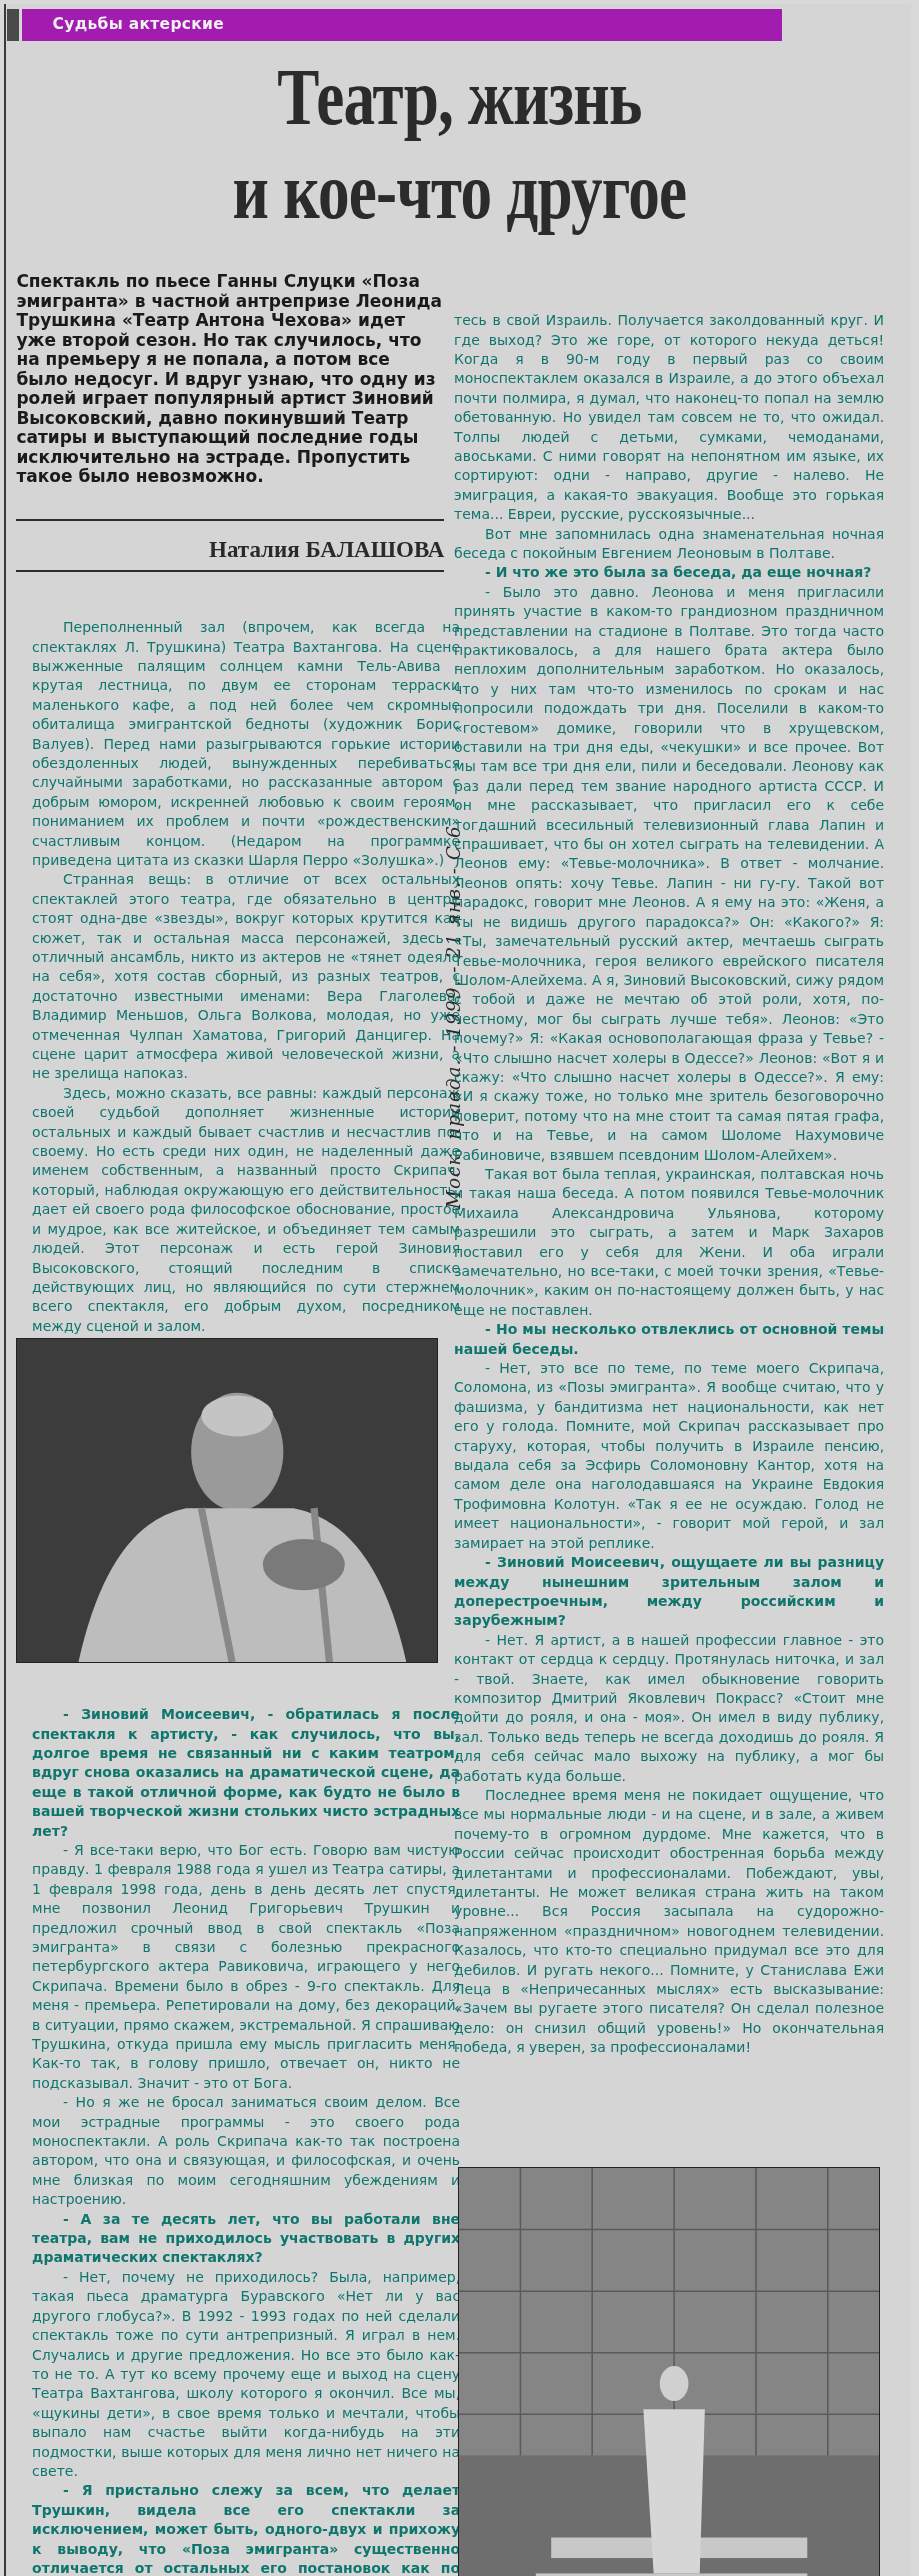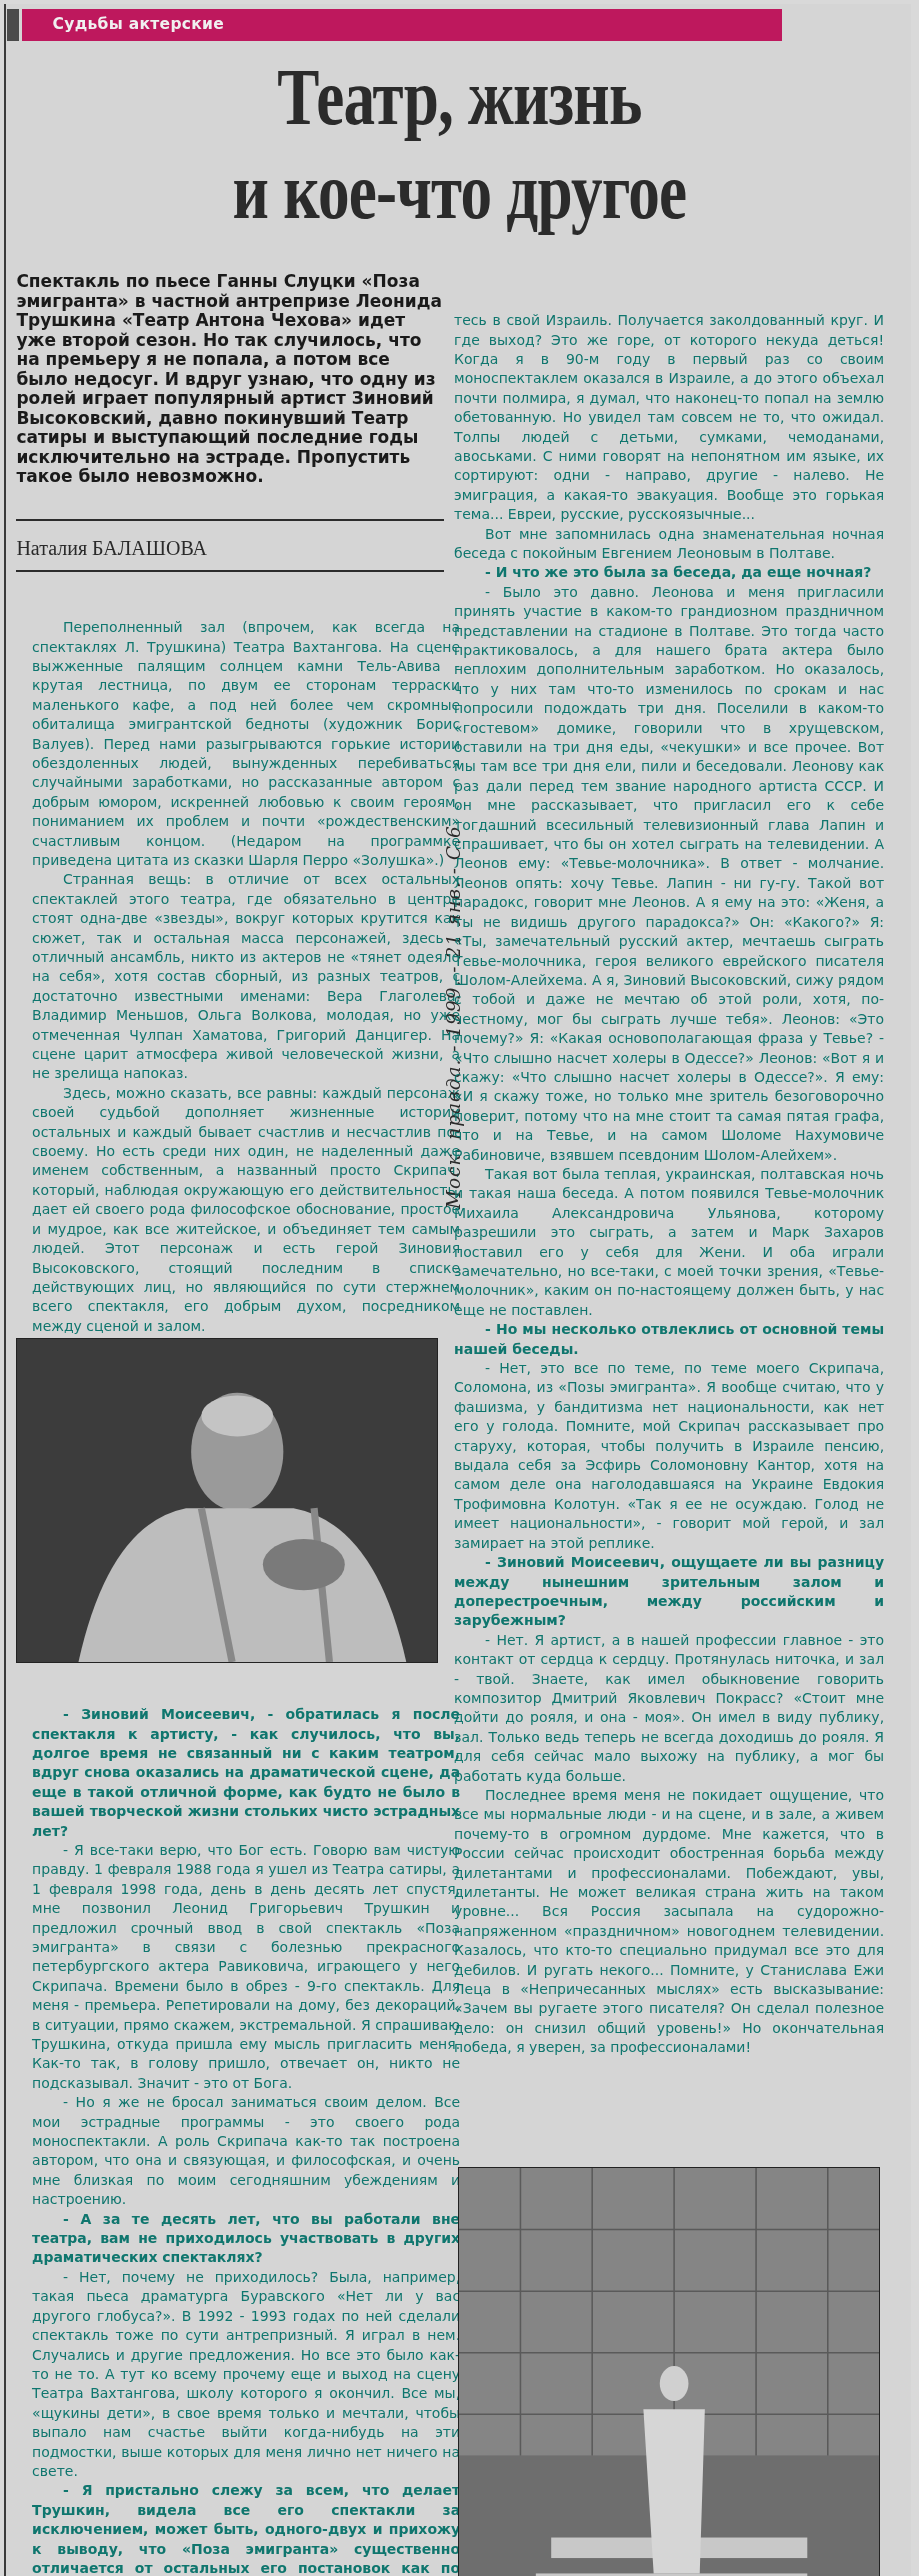--- a/index.html
+++ b/index.html
@@ -18,7 +18,7 @@
   }
   .rubric-bar {
     position: absolute; left: 15.5px; top: 5.2px; width: 760px; height: 32px;
-    background: #be185d;
+    background: #a21caf;
   }
   .rubric-bar .stub {
     position: absolute; left: -14.4px; top: 0; width: 11.3px; height: 32px; background: #4a4a4a;

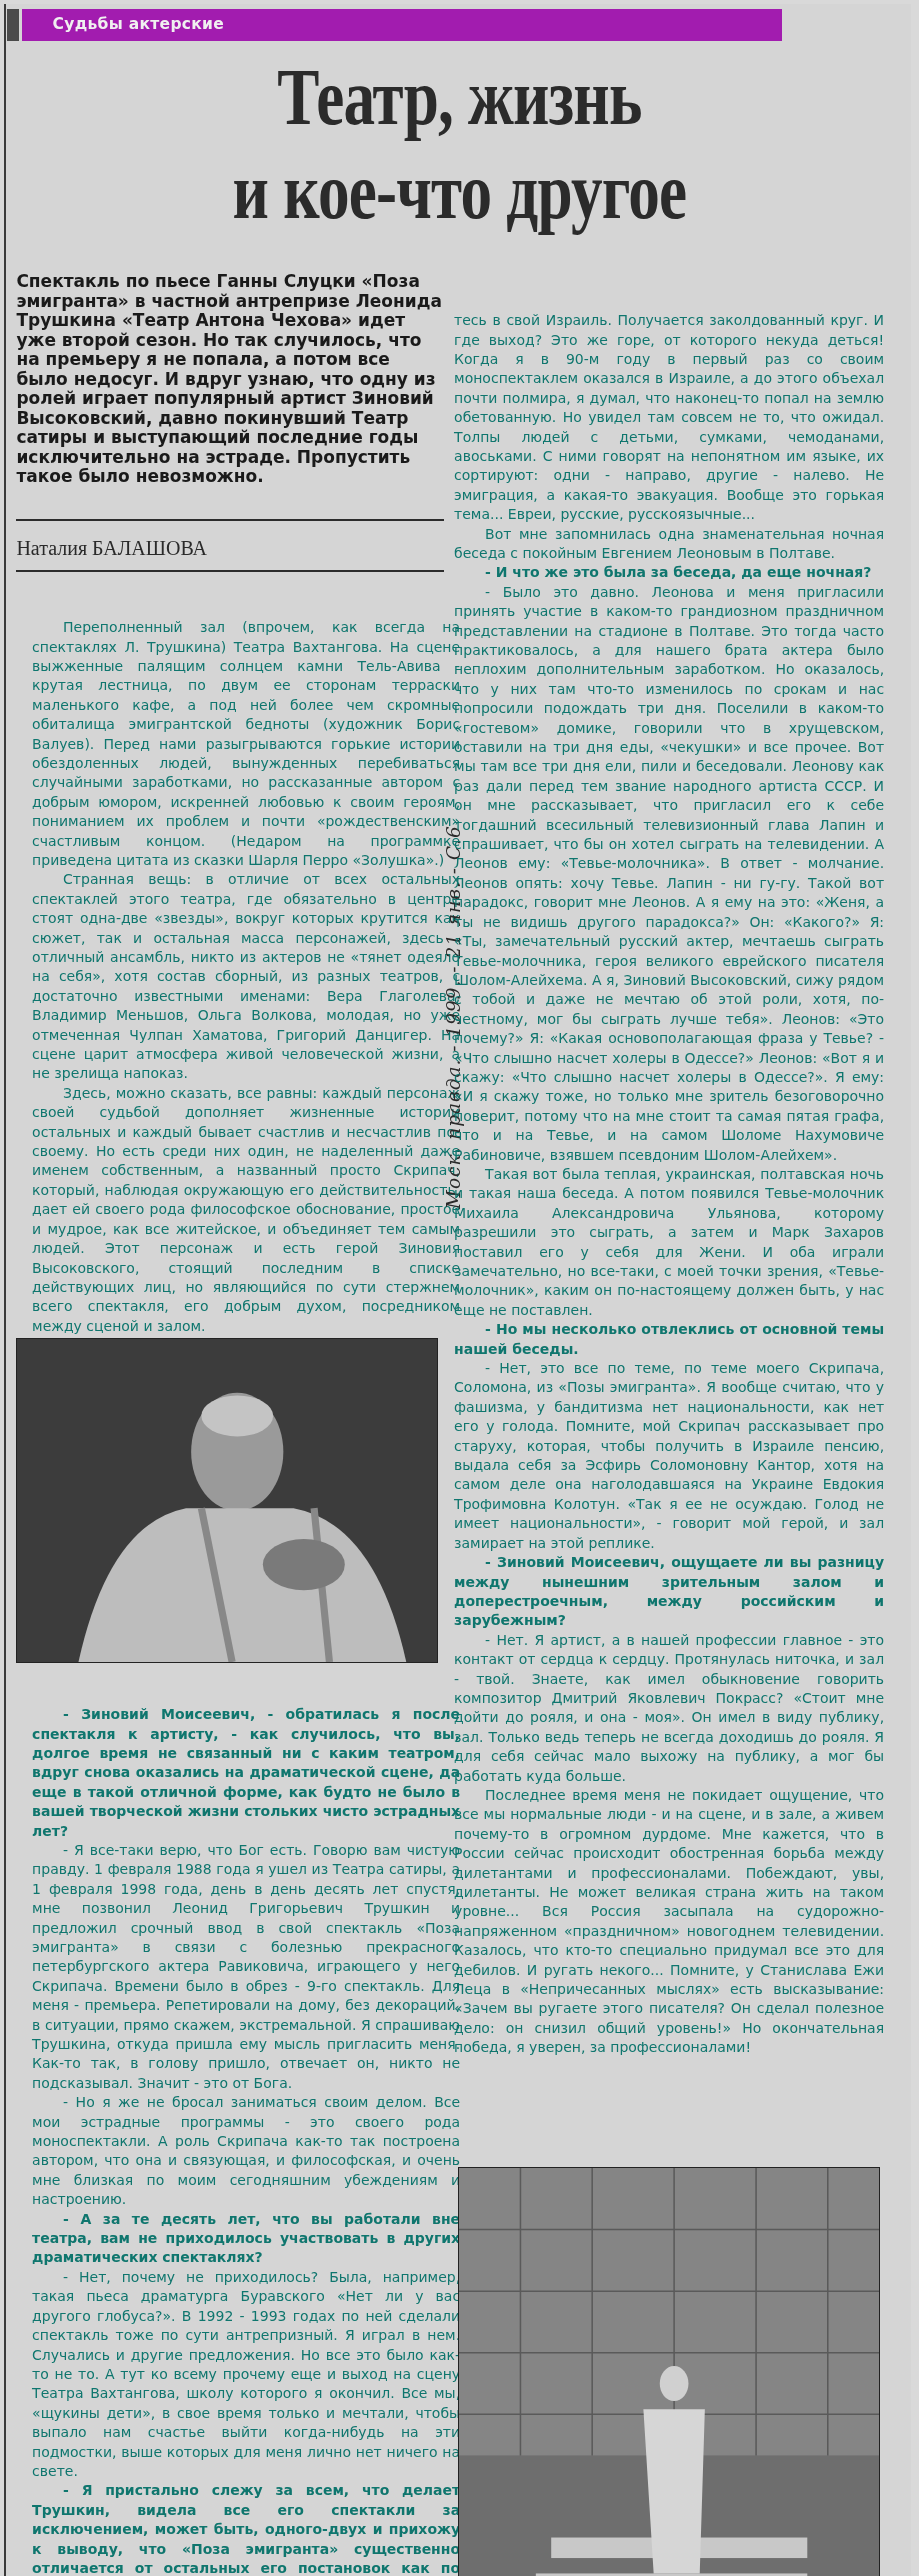--- a/index.html
+++ b/index.html
@@ -49,8 +49,8 @@
   }
   .rule { position: absolute; left: 10.3px; width: 428px; height: 2.1px; background: #2c2c2c; }
   .byline {
-    position: absolute; left: 10.3px; top: 533px; width: 428px; text-align: left;
-    font-family: "Liberation Serif", serif; font-weight: normal; font-size: 20px; color: #2a2a2a;
+    position: absolute; left: 10.3px; top: 533px; width: 428px; text-align: right;
+    font-family: "Liberation Serif", serif; font-weight: bold; font-size: 23px; color: #2a2a2a;
   }
   p { text-indent: 31px; }
   p.q { font-weight: bold; }

